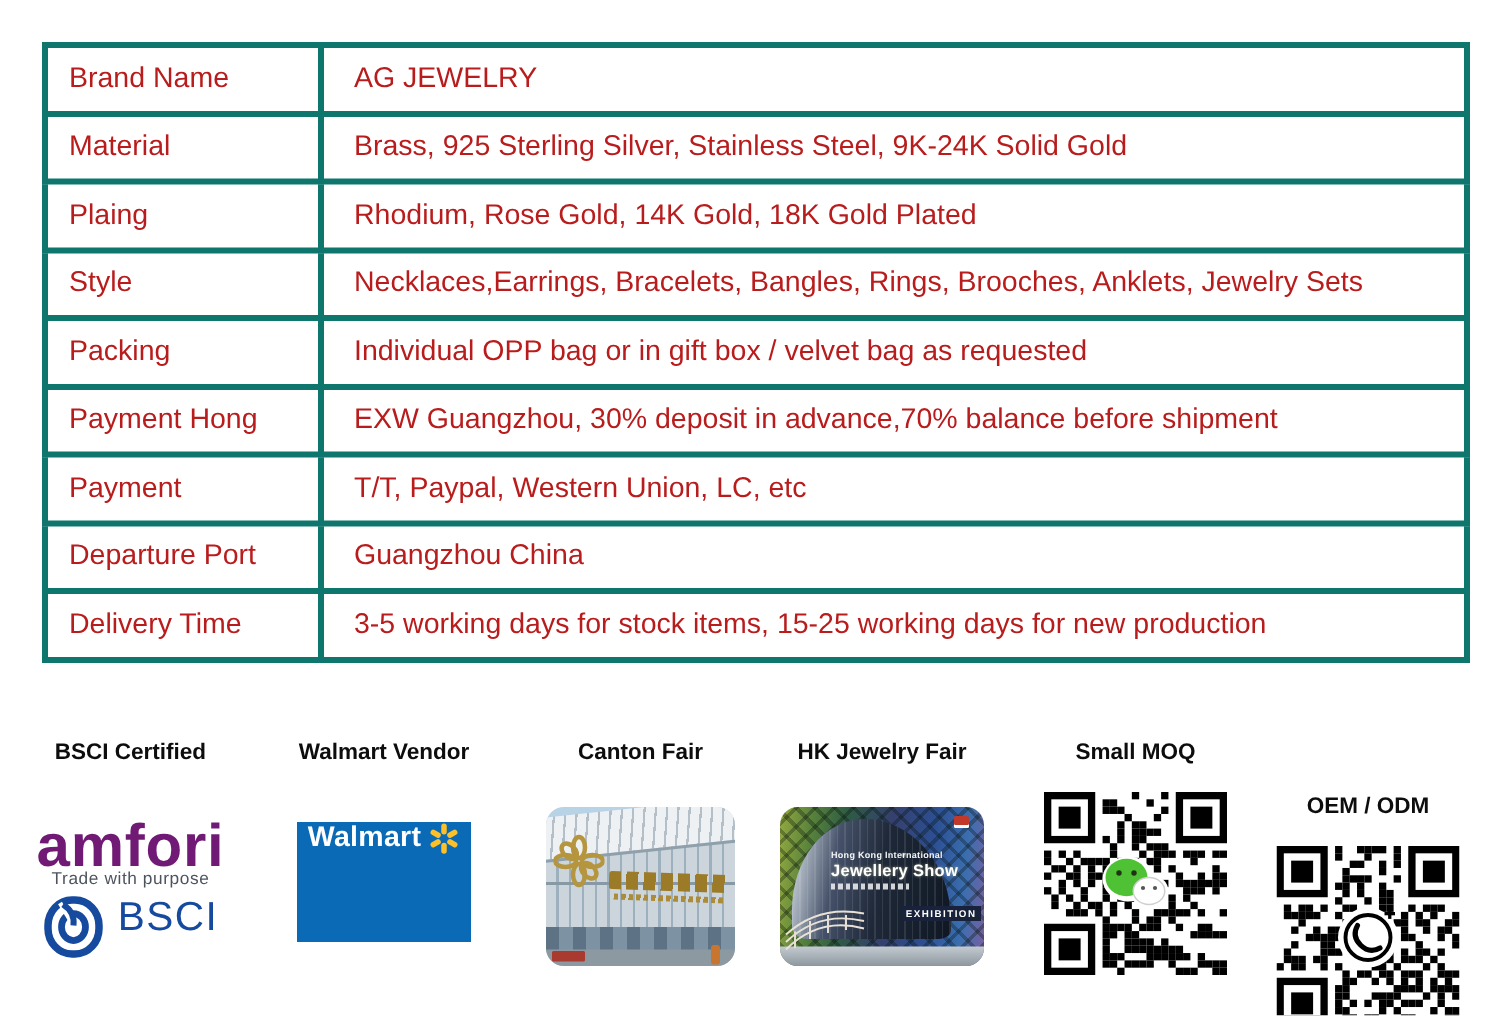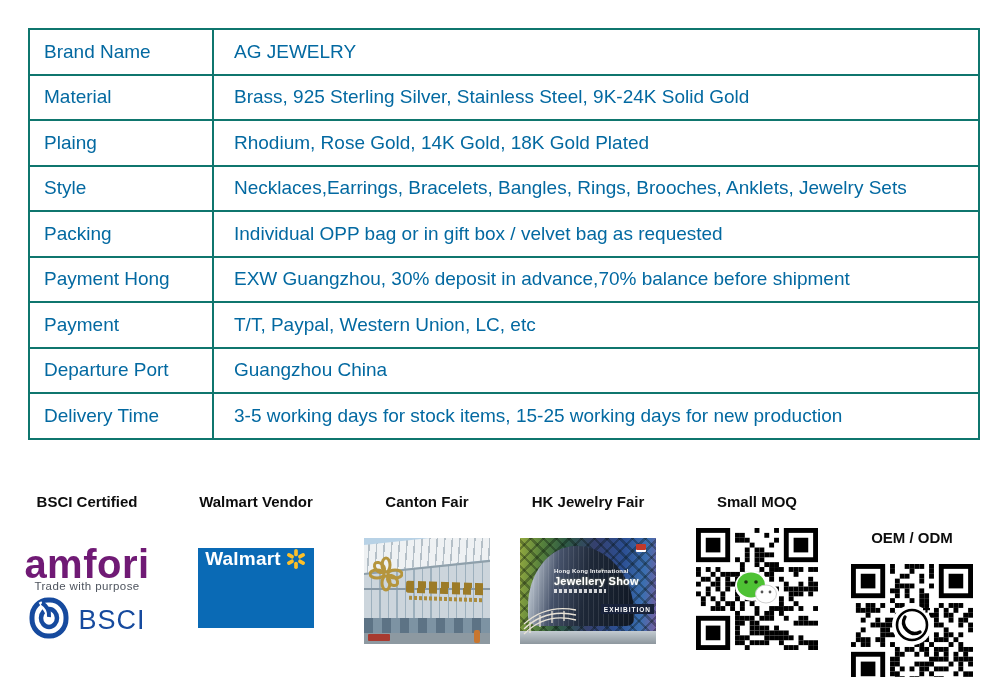--- a/index.html
+++ b/index.html
@@ -15,8 +15,8 @@
     border-collapse:collapse;
   }
   .spec-table td {
-    border:2px solid #0f766e; height:45.5px;
-    font-size:19px; color:#0369a1; vertical-align:middle;
+    border:4px solid #0f766e; height:45.5px;
+    font-size:19px; color:#b91c1c; vertical-align:middle;
     white-space:nowrap;
   }
   .spec-table td.label-cell { width:184px; padding-left:14px; }

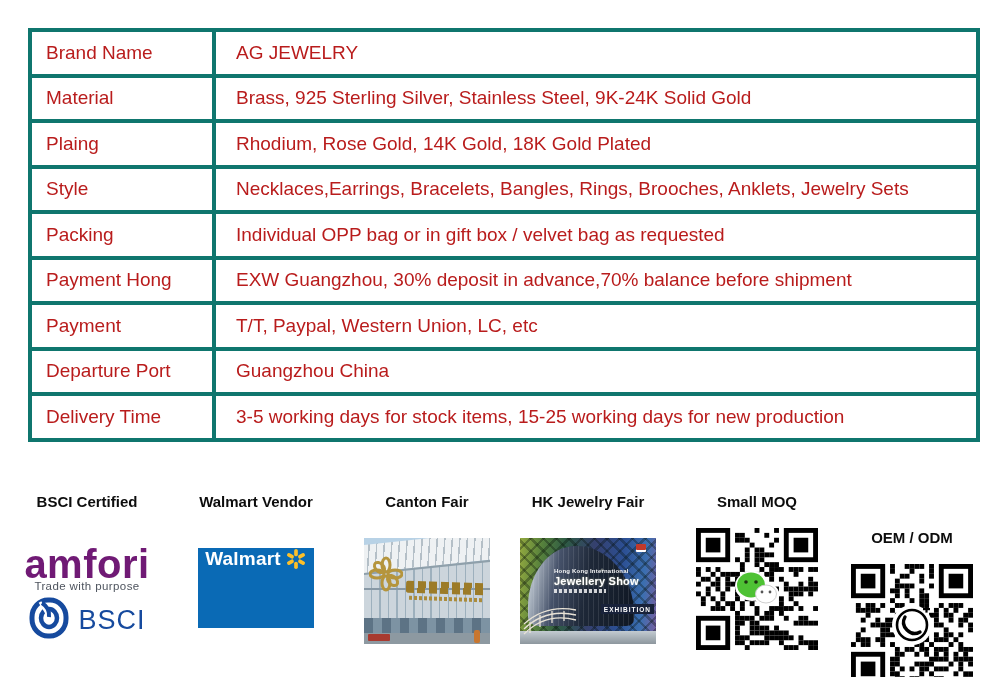--- a/index.html
+++ b/index.html
@@ -49,7 +49,7 @@
   .walmart-word { color:#ffffff; font-size:19px; font-weight:bold; letter-spacing:0.2px; }
 
   
-  .photo { position:relative; overflow:hidden; margin:26px auto 0; }
+  .photo { position:relative; overflow:hidden; margin:26px auto 0;border-radius:12px; }
   .photo-canton { width:126px; height:106px; background:#b8d2e6; }
   .cf-roof { position:absolute; left:-8px; top:0px; width:150px; height:30px;
     background:repeating-linear-gradient(100deg,#eef1f3 0 6px,#b4bfc7 6px 7.5px);

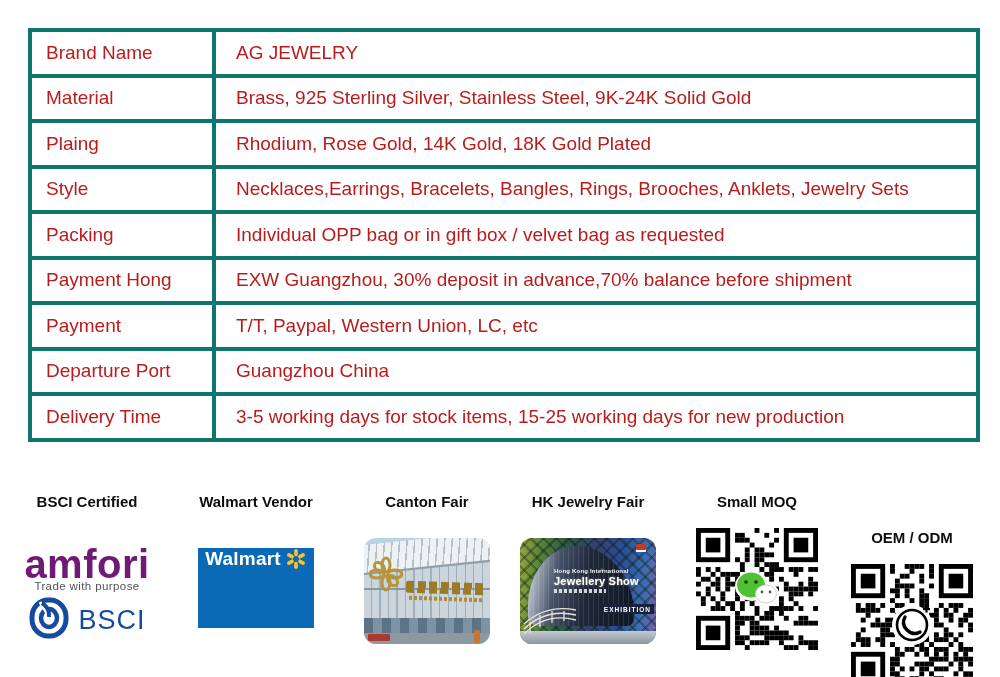--- a/index.html
+++ b/index.html
@@ -38,7 +38,7 @@
   .amfori-box { margin-top:37px; }
   .amfori-word { font-size:40px; font-weight:bold; color:#701a75; letter-spacing:0.5px; line-height:30px; }
   .amfori-tag  { font-size:11.5px; color:#4e545e; letter-spacing:0.4px; margin-top:1px; }
-  .bsci-row { display:flex; align-items:center; justify-content:center; margin-top:4px; gap:8px; }
+  .bsci-row { display:flex; align-items:flex-start; justify-content:center; margin-top:4px; gap:8px; }
   .bsci-text { font-size:27px; color:#164a9e; letter-spacing:1px; font-weight:500; }
 
   

